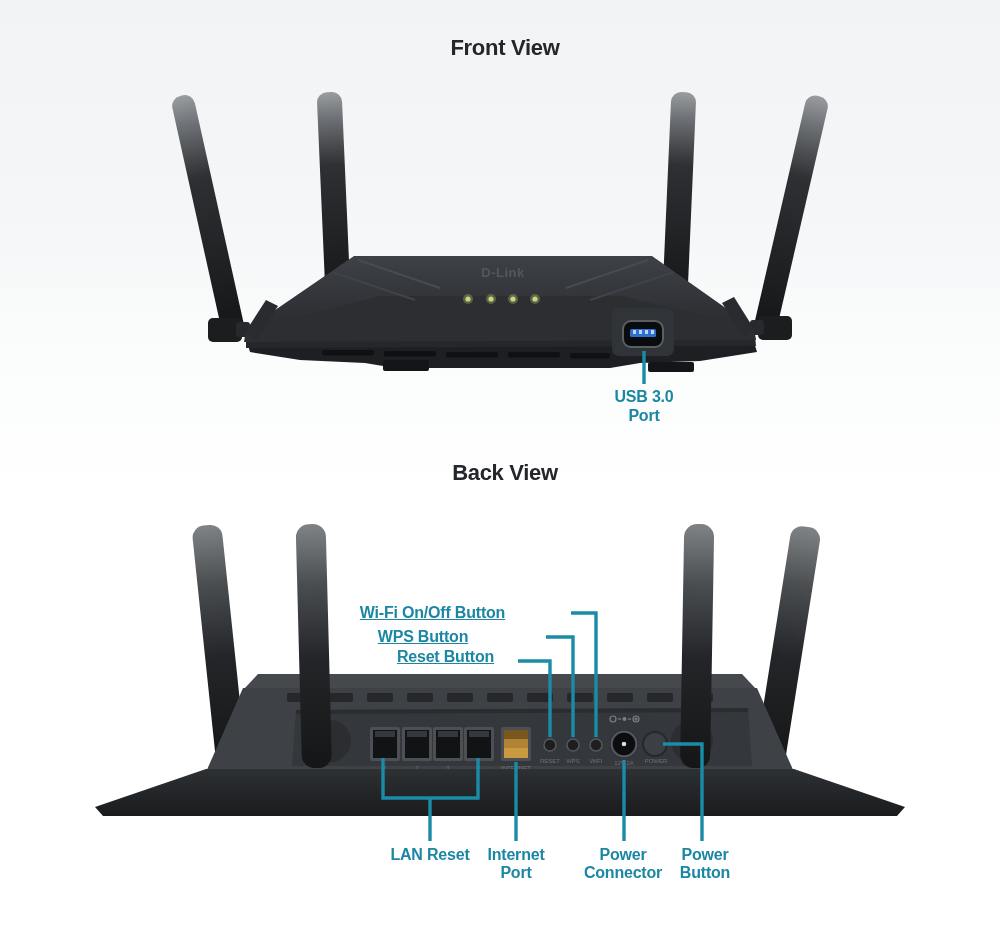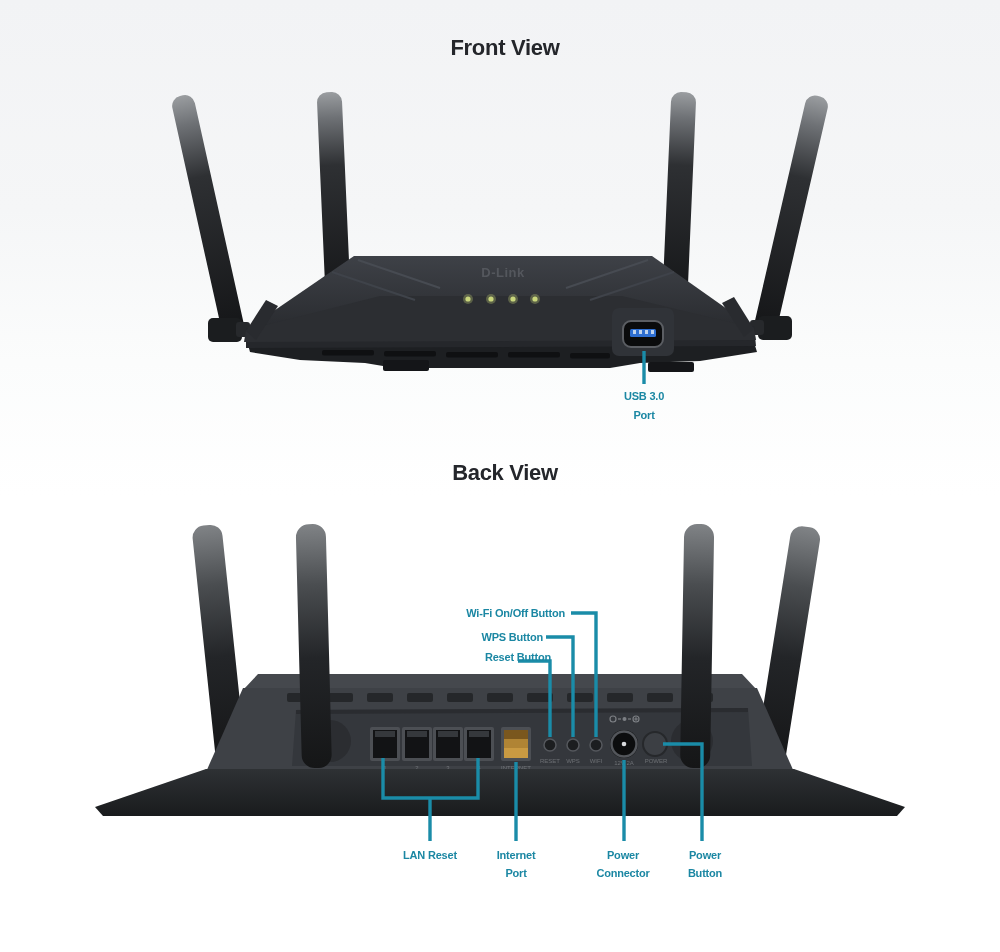--- a/index.html
+++ b/index.html
@@ -15,7 +15,7 @@
     color:var(--title,#24262b);
   }
   .callout-label{
-    font-size:11px;font-weight:600;letter-spacing:-0.2px;line-height:18px;
+    font-size:16px;font-weight:600;letter-spacing:-0.2px;line-height:18px;
     color:var(--label,#1b87a3);
   }
   .center{text-align:center;}

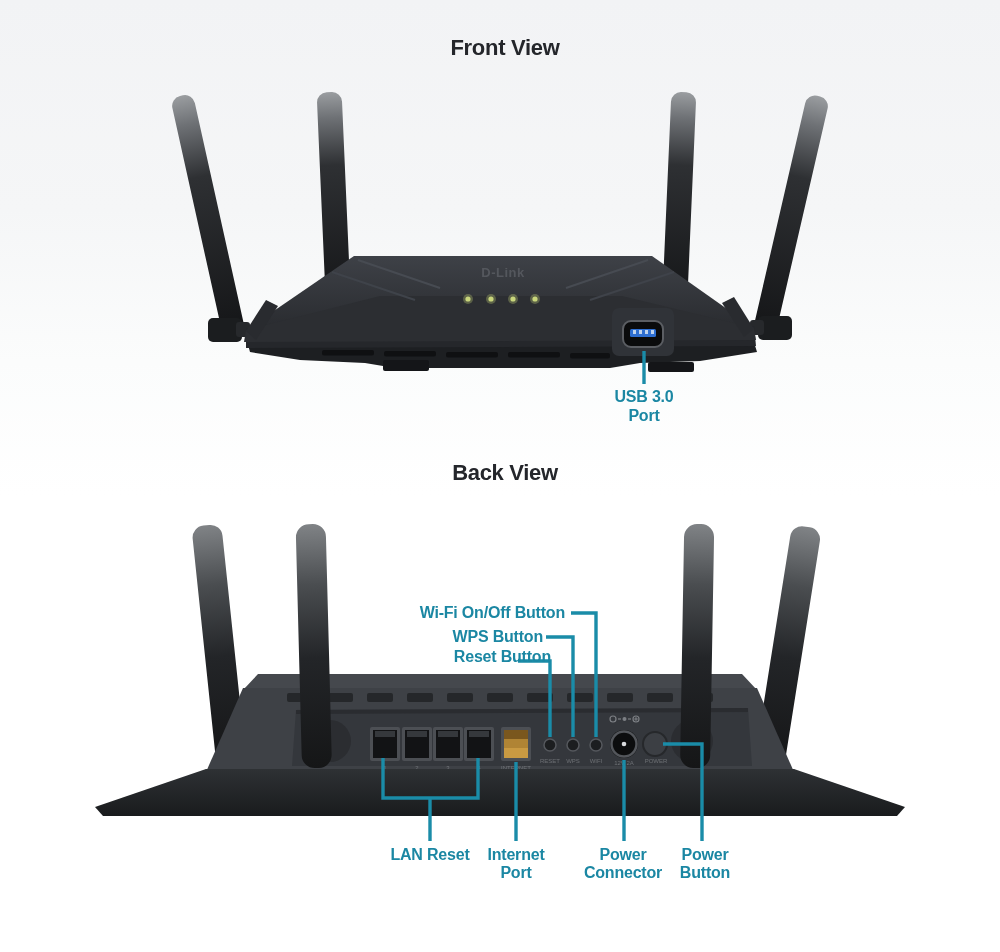--- a/index.html
+++ b/index.html
@@ -19,7 +19,7 @@
     color:var(--label,#1b87a3);
   }
   .center{text-align:center;}
-  .right{text-align:right;}
+  .right{text-align:center;text-decoration:underline;}
   svg{position:absolute;left:0;display:block;}
   svg text{font-family:"Liberation Sans",sans-serif;}
   .callout-line{stroke:var(--accent,#1a8ca8);stroke-width:3.4;fill:none;}

